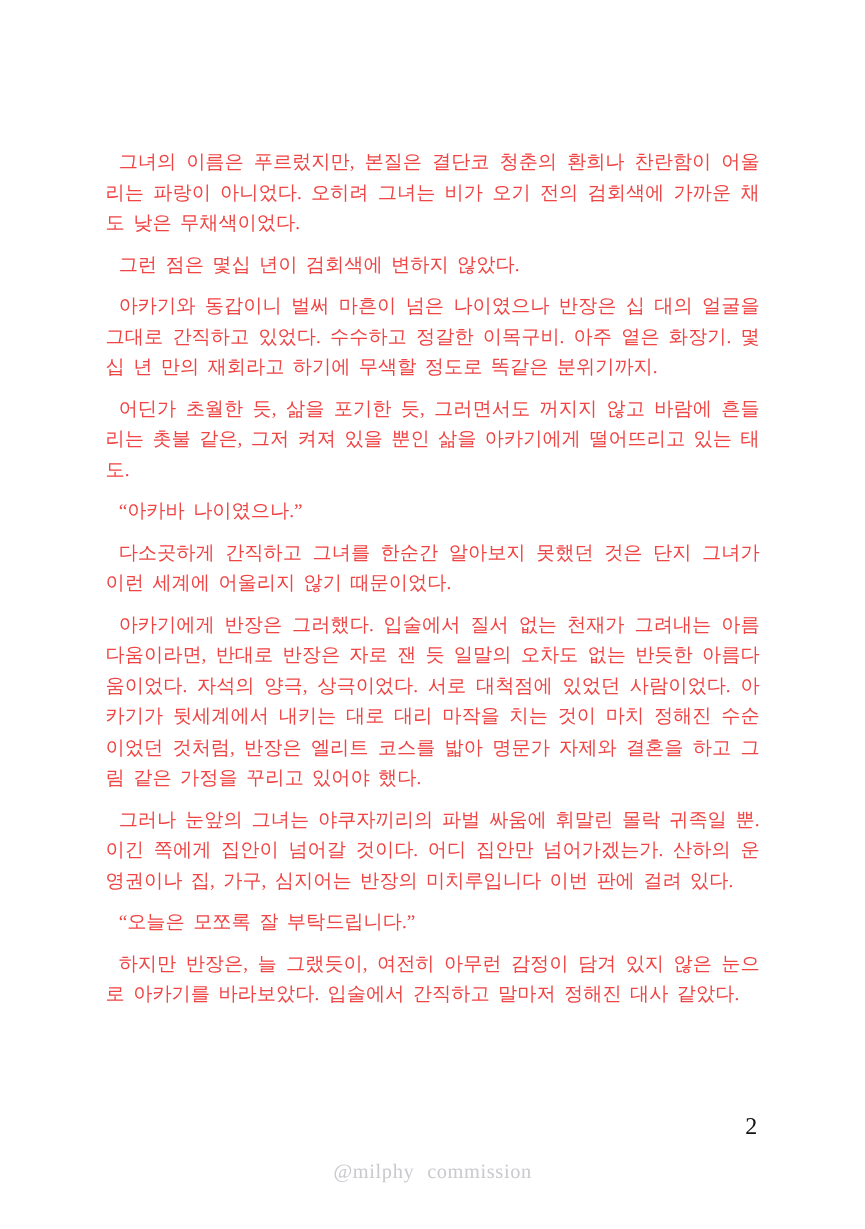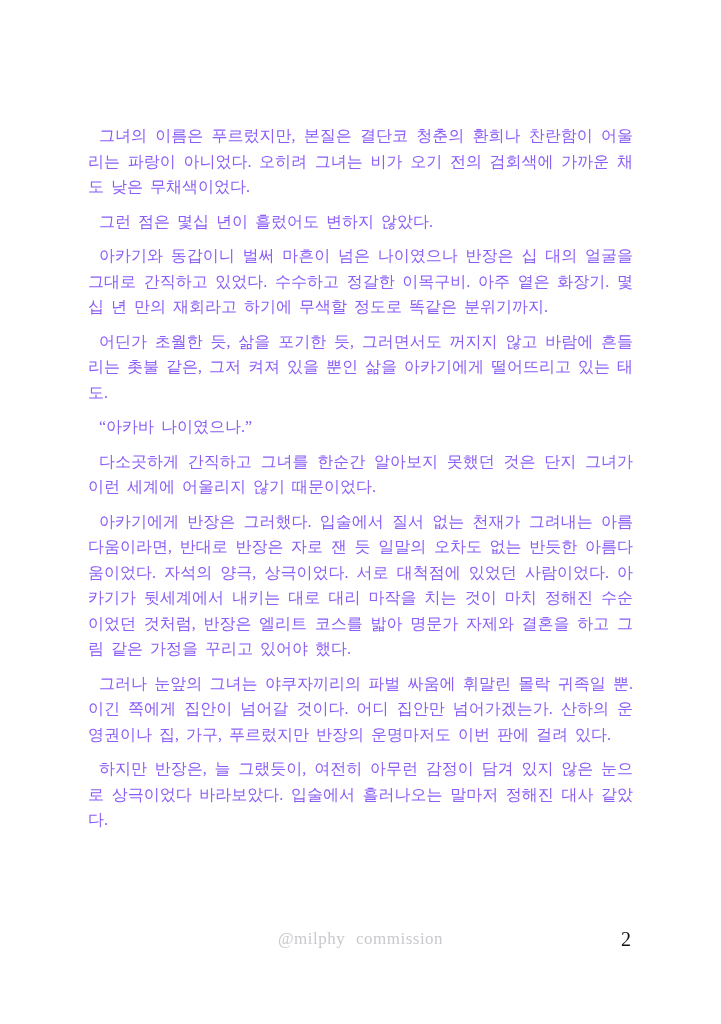--- a/index.html
+++ b/index.html
@@ -25,7 +25,7 @@
     margin: 0 0 9px 0;
     font-size: 16px;
     line-height: 25.5px;
-    color: #8b5cf6;
+    color: #ef4444;
     text-align: justify;
     text-indent: 0.68em;
     word-spacing: 3px;

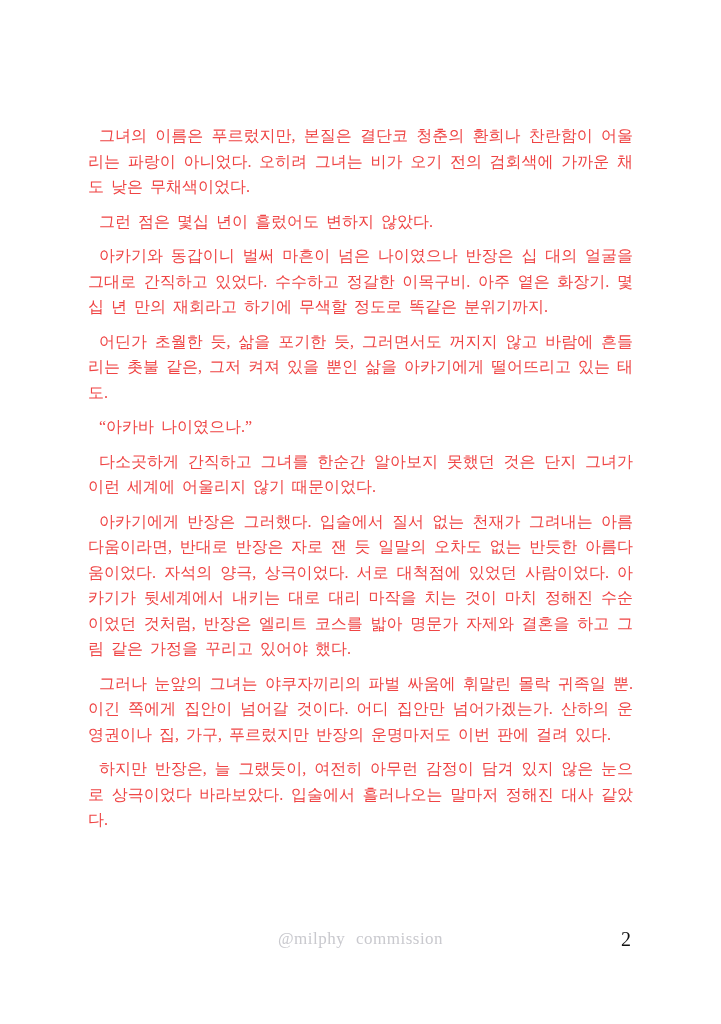--- a/index.html
+++ b/index.html
@@ -62,7 +62,7 @@
 <div class="page">
   <div class="content">
     <p>그녀의 이름은 푸르렀지만, 본질은 결단코 청춘의 환희나 찬란함이 어울리는 파랑이 아니었다. 오히려 그녀는 비가 오기 전의 검회색에 가까운 채도 낮은 무채색이었다.</p>
-    <p>그런 점은 몇십 년이 흘렀어도 변하지 않았다.</p>
+    <p>그런 점은 몇십 년이 검회색에 변하지 않았다.</p>
     <p>아카기와 동갑이니 벌써 마흔이 넘은 나이였으나 반장은 십 대의 얼굴을 그대로 간직하고 있었다. 수수하고 정갈한 이목구비. 아주 옅은 화장기. 몇십 년 만의 재회라고 하기에 무색할 정도로 똑같은 분위기까지.</p>
     <p>어딘가 초월한 듯, 삶을 포기한 듯, 그러면서도 꺼지지 않고 바람에 흔들리는 촛불 같은, 그저 켜져 있을 뿐인 삶을 아카기에게 떨어뜨리고 있는 태도.</p>
     <p>“아카바 나이였으나.”</p>

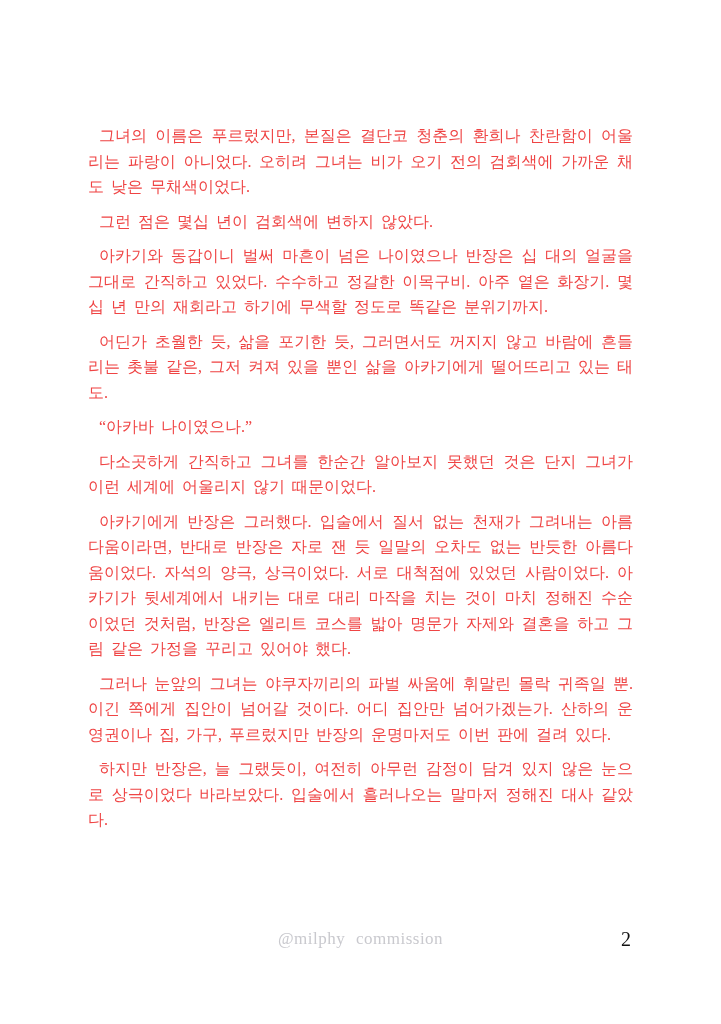--- a/index.html
+++ b/index.html
@@ -68,7 +68,7 @@
     <p>“아카바 나이였으나.”</p>
     <p>다소곳하게 간직하고 그녀를 한순간 알아보지 못했던 것은 단지 그녀가 이런 세계에 어울리지 않기 때문이었다.</p>
     <p>아카기에게 반장은 그러했다. 입술에서 질서 없는 천재가 그려내는 아름다움이라면, 반대로 반장은 자로 잰 듯 일말의 오차도 없는 반듯한 아름다움이었다. 자석의 양극, 상극이었다. 서로 대척점에 있었던 사람이었다. 아카기가 뒷세계에서 내키는 대로 대리 마작을 치는 것이 마치 정해진 수순이었던 것처럼, 반장은 엘리트 코스를 밟아 명문가 자제와 결혼을 하고 그림 같은 가정을 꾸리고 있어야 했다.</p>
-    <p>그러나 눈앞의 그녀는 야쿠자끼리의 파벌 싸움에 휘말린 몰락 귀족일 뿐. 이긴 쪽에게 집안이 넘어갈 것이다. 어디 집안만 넘어가겠는가. 산하의 운영권이나 집, 가구, 푸르렀지만 반장의 운명마저도 이번 판에 걸려 있다.</p>
+    <p>그러나 눈앞의 그녀는 야쿠자끼리의 파벌 싸움에 휘말린 몰락 귀족일 뿐. 이긴 쪽에게 집안이 넘어갈 것이다. 어디 집안만 넘어가겠는가. 산하의 운영권이나 집, 가구, 심지어는 반장의 미치루입니다 이번 판에 걸려 있다.</p>
     <p>하지만 반장은, 늘 그랬듯이, 여전히 아무런 감정이 담겨 있지 않은 눈으로 상극이었다 바라보았다. 입술에서 흘러나오는 말마저 정해진 대사 같았다.</p>
   </div>
 

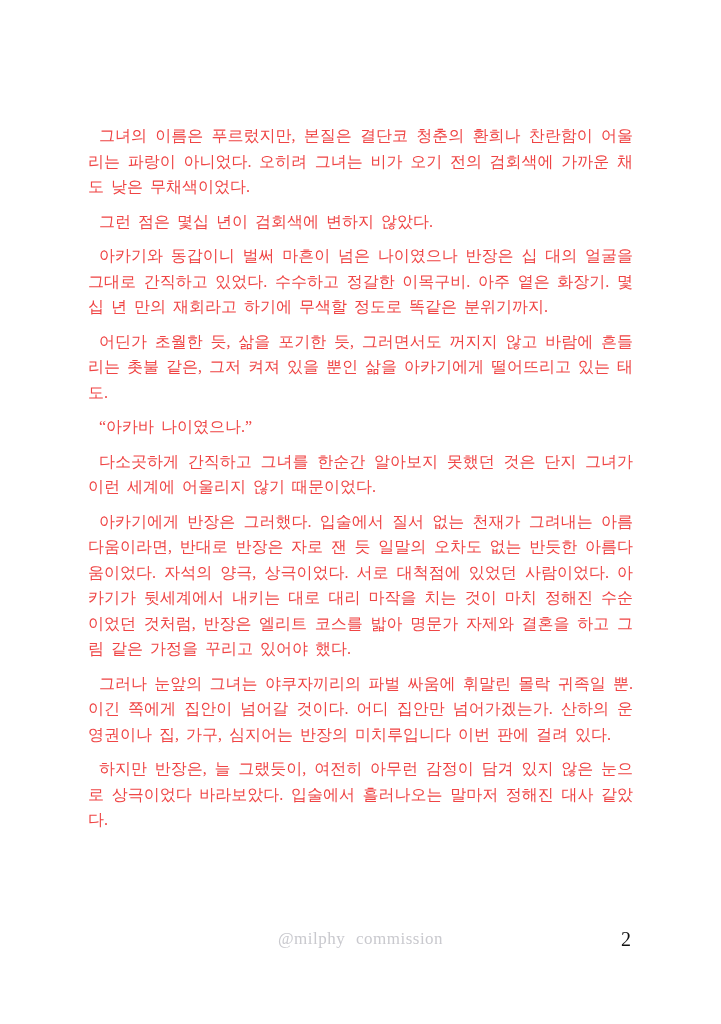--- a/index.html
+++ b/index.html
@@ -69,6 +69,7 @@
     <p>다소곳하게 간직하고 그녀를 한순간 알아보지 못했던 것은 단지 그녀가 이런 세계에 어울리지 않기 때문이었다.</p>
     <p>아카기에게 반장은 그러했다. 입술에서 질서 없는 천재가 그려내는 아름다움이라면, 반대로 반장은 자로 잰 듯 일말의 오차도 없는 반듯한 아름다움이었다. 자석의 양극, 상극이었다. 서로 대척점에 있었던 사람이었다. 아카기가 뒷세계에서 내키는 대로 대리 마작을 치는 것이 마치 정해진 수순이었던 것처럼, 반장은 엘리트 코스를 밟아 명문가 자제와 결혼을 하고 그림 같은 가정을 꾸리고 있어야 했다.</p>
     <p>그러나 눈앞의 그녀는 야쿠자끼리의 파벌 싸움에 휘말린 몰락 귀족일 뿐. 이긴 쪽에게 집안이 넘어갈 것이다. 어디 집안만 넘어가겠는가. 산하의 운영권이나 집, 가구, 심지어는 반장의 미치루입니다 이번 판에 걸려 있다.</p>
+    <p>“오늘은 모쪼록 잘 부탁드립니다.”</p>
     <p>하지만 반장은, 늘 그랬듯이, 여전히 아무런 감정이 담겨 있지 않은 눈으로 상극이었다 바라보았다. 입술에서 흘러나오는 말마저 정해진 대사 같았다.</p>
   </div>
 

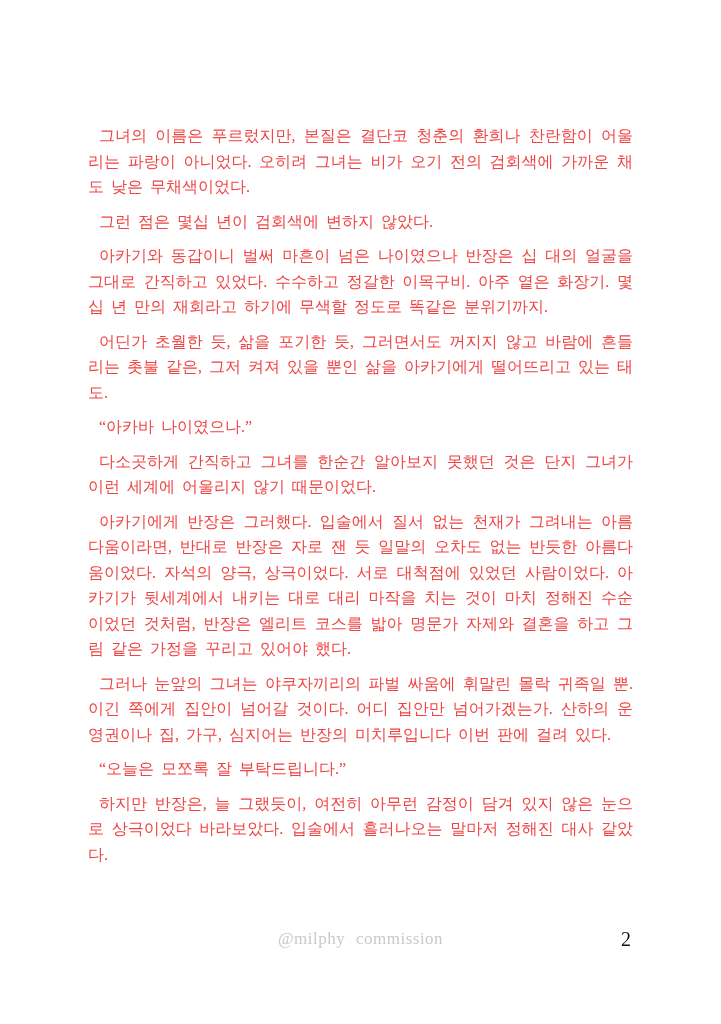--- a/index.html
+++ b/index.html
@@ -70,7 +70,7 @@
     <p>아카기에게 반장은 그러했다. 입술에서 질서 없는 천재가 그려내는 아름다움이라면, 반대로 반장은 자로 잰 듯 일말의 오차도 없는 반듯한 아름다움이었다. 자석의 양극, 상극이었다. 서로 대척점에 있었던 사람이었다. 아카기가 뒷세계에서 내키는 대로 대리 마작을 치는 것이 마치 정해진 수순이었던 것처럼, 반장은 엘리트 코스를 밟아 명문가 자제와 결혼을 하고 그림 같은 가정을 꾸리고 있어야 했다.</p>
     <p>그러나 눈앞의 그녀는 야쿠자끼리의 파벌 싸움에 휘말린 몰락 귀족일 뿐. 이긴 쪽에게 집안이 넘어갈 것이다. 어디 집안만 넘어가겠는가. 산하의 운영권이나 집, 가구, 심지어는 반장의 미치루입니다 이번 판에 걸려 있다.</p>
     <p>“오늘은 모쪼록 잘 부탁드립니다.”</p>
-    <p>하지만 반장은, 늘 그랬듯이, 여전히 아무런 감정이 담겨 있지 않은 눈으로 상극이었다 바라보았다. 입술에서 흘러나오는 말마저 정해진 대사 같았다.</p>
+    <p>하지만 반장은, 늘 그랬듯이, 여전히 아무런 감정이 담겨 있지 않은 눈으로 아카기를 바라보았다. 입술에서 간직하고 말마저 정해진 대사 같았다.</p>
   </div>
 
   <div class="footer">

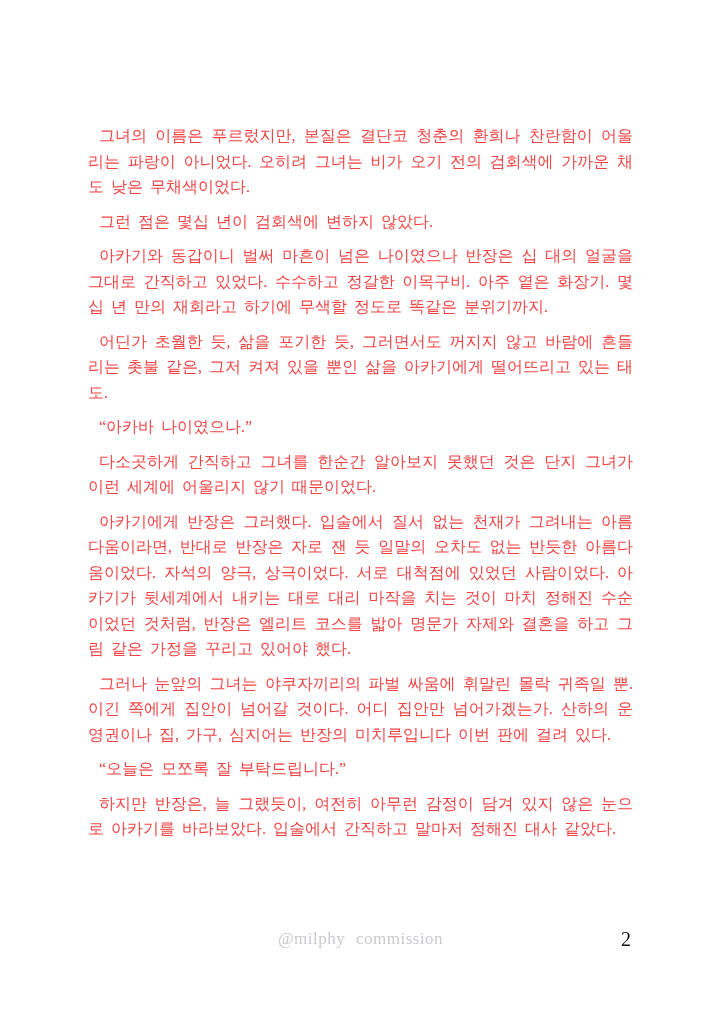--- a/index.html
+++ b/index.html
@@ -46,6 +46,7 @@
     color: #c9c9ce;
     letter-spacing: 0.5px;
     word-spacing: 6px;
+    margin-top: 38px;
   }
   .page-number {
     position: absolute;

